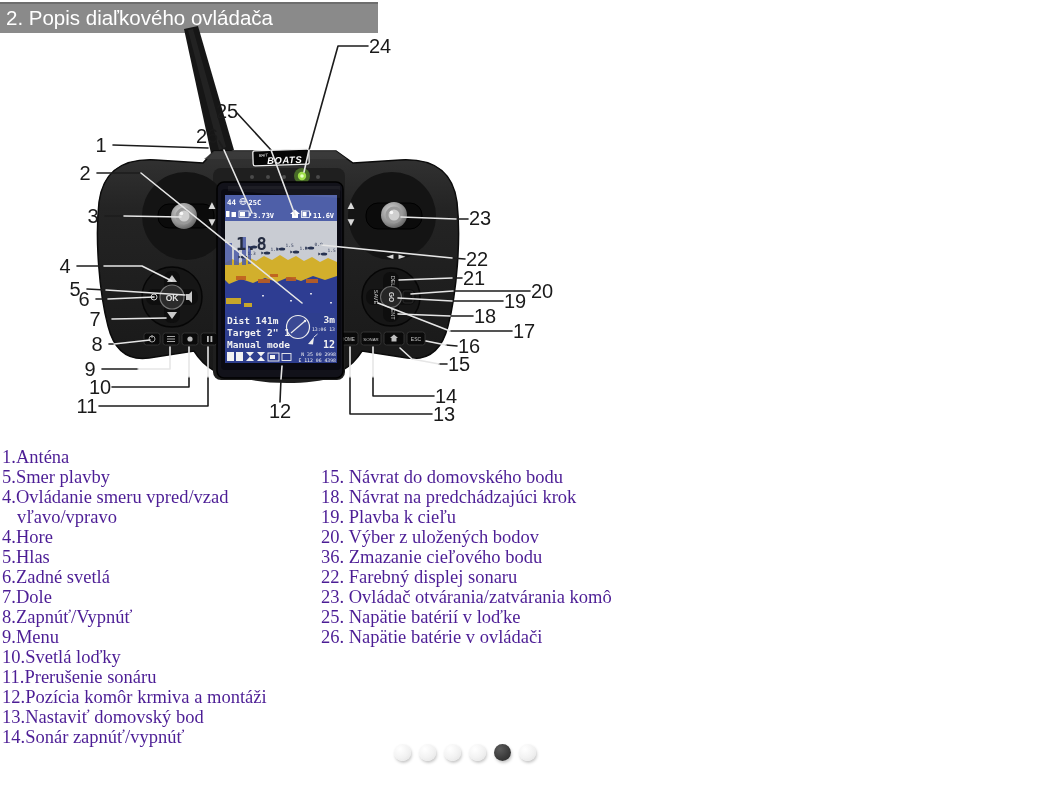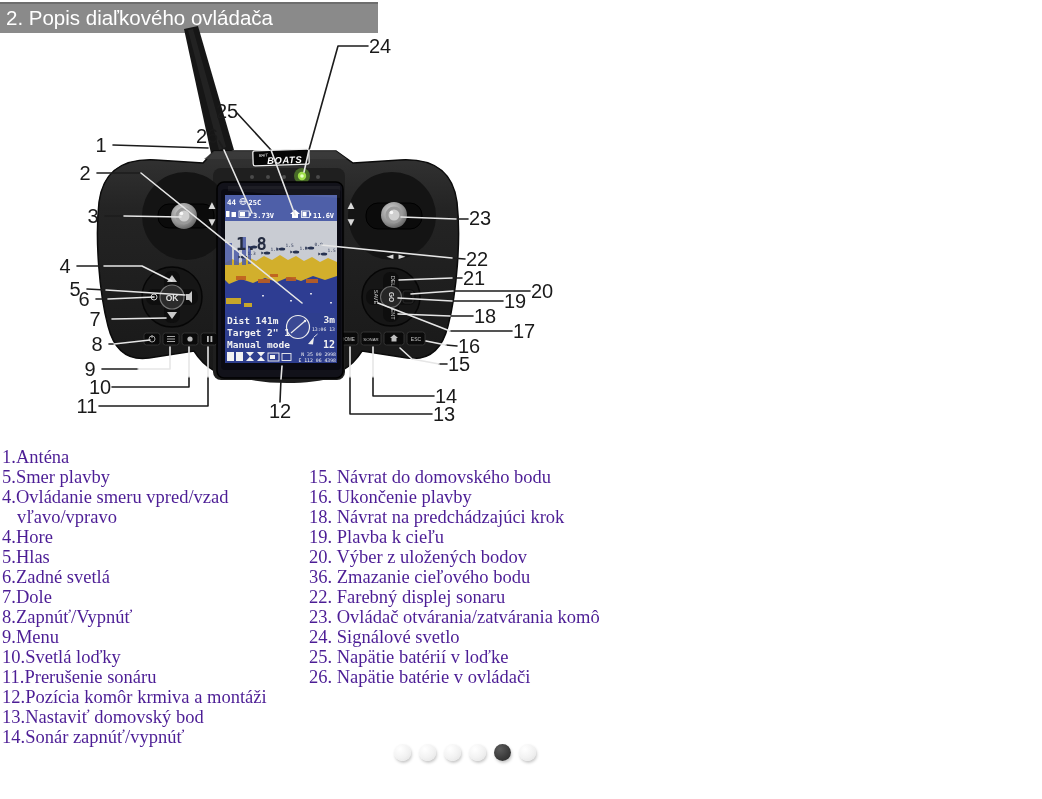--- a/index.html
+++ b/index.html
@@ -13,7 +13,7 @@
   .parts{position:absolute;color:#4c1d95;font-family:"Liberation Serif",serif;font-size:18.5px;}
   .parts .pi{line-height:20px;padding-left:15px;text-indent:-15px;}
   .parts-left{left:2px;top:447px;width:300px;}
-  .parts-right{left:309px;top:467px;width:352px;}
+  .parts-right{left:321px;top:467px;width:352px;}
   .carousel .dot{position:absolute;width:17px;height:17px;border-radius:50%;
        background:radial-gradient(circle at 35% 30%, #ffffff 0%, #f2f2f2 55%, #e0e0e0 100%);
        box-shadow:1px 2px 3px rgba(0,0,0,.22);cursor:pointer;}

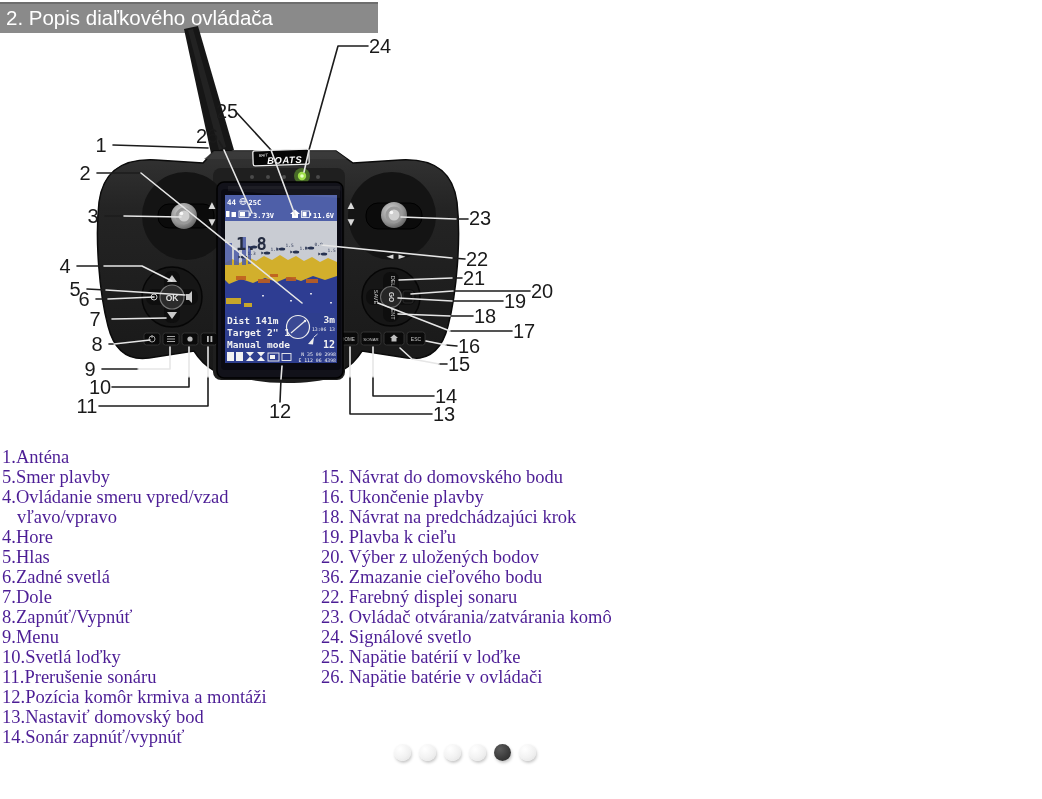--- a/index.html
+++ b/index.html
@@ -383,7 +383,6 @@
   </div>
   <div class="parts parts-right">
     <div class="pi">15. Návrat do domovského bodu</div>
-    <div class="pi">16. Ukončenie plavby</div>
     <div class="pi">18. Návrat na predchádzajúci krok</div>
     <div class="pi">19. Plavba k cieľu</div>
     <div class="pi">20. Výber z uložených bodov</div>

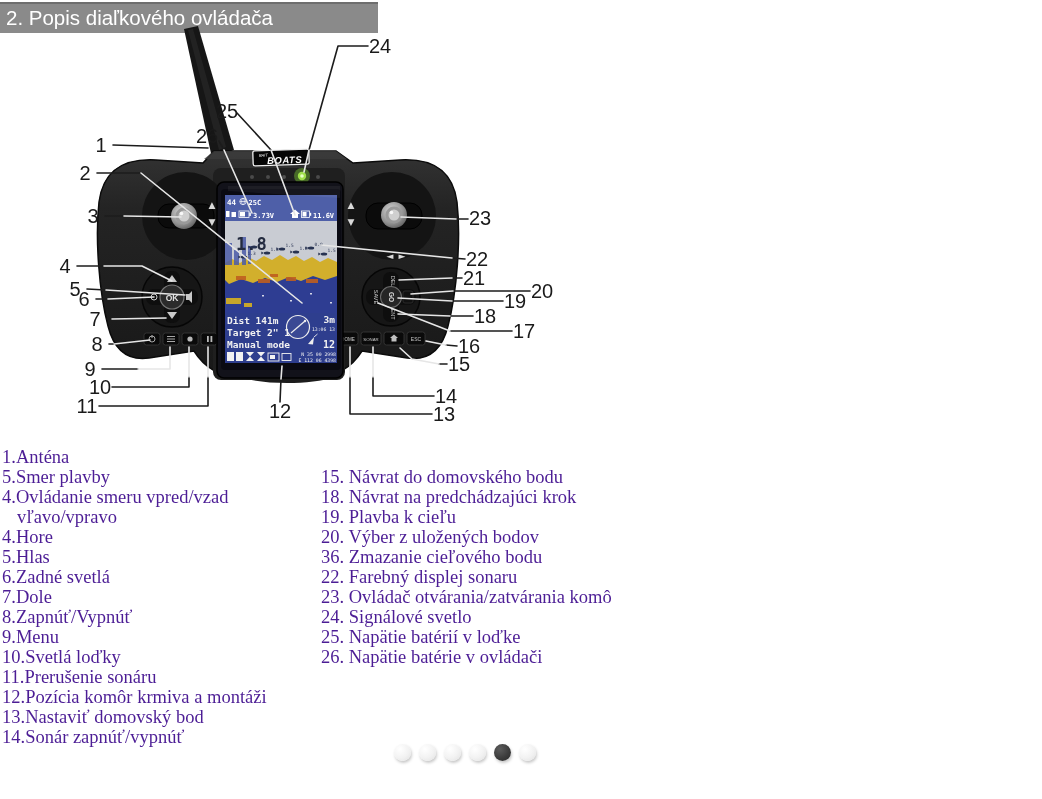--- a/index.html
+++ b/index.html
@@ -389,7 +389,6 @@
     <div class="pi">36. Zmazanie cieľového bodu</div>
     <div class="pi">22. Farebný displej sonaru</div>
     <div class="pi">23. Ovládač otvárania/zatvárania komô</div>
-    <div class="pi">24. Signálové svetlo</div>
     <div class="pi">25. Napätie batérií v loďke</div>
     <div class="pi">26. Napätie batérie v ovládači</div>
   </div>

